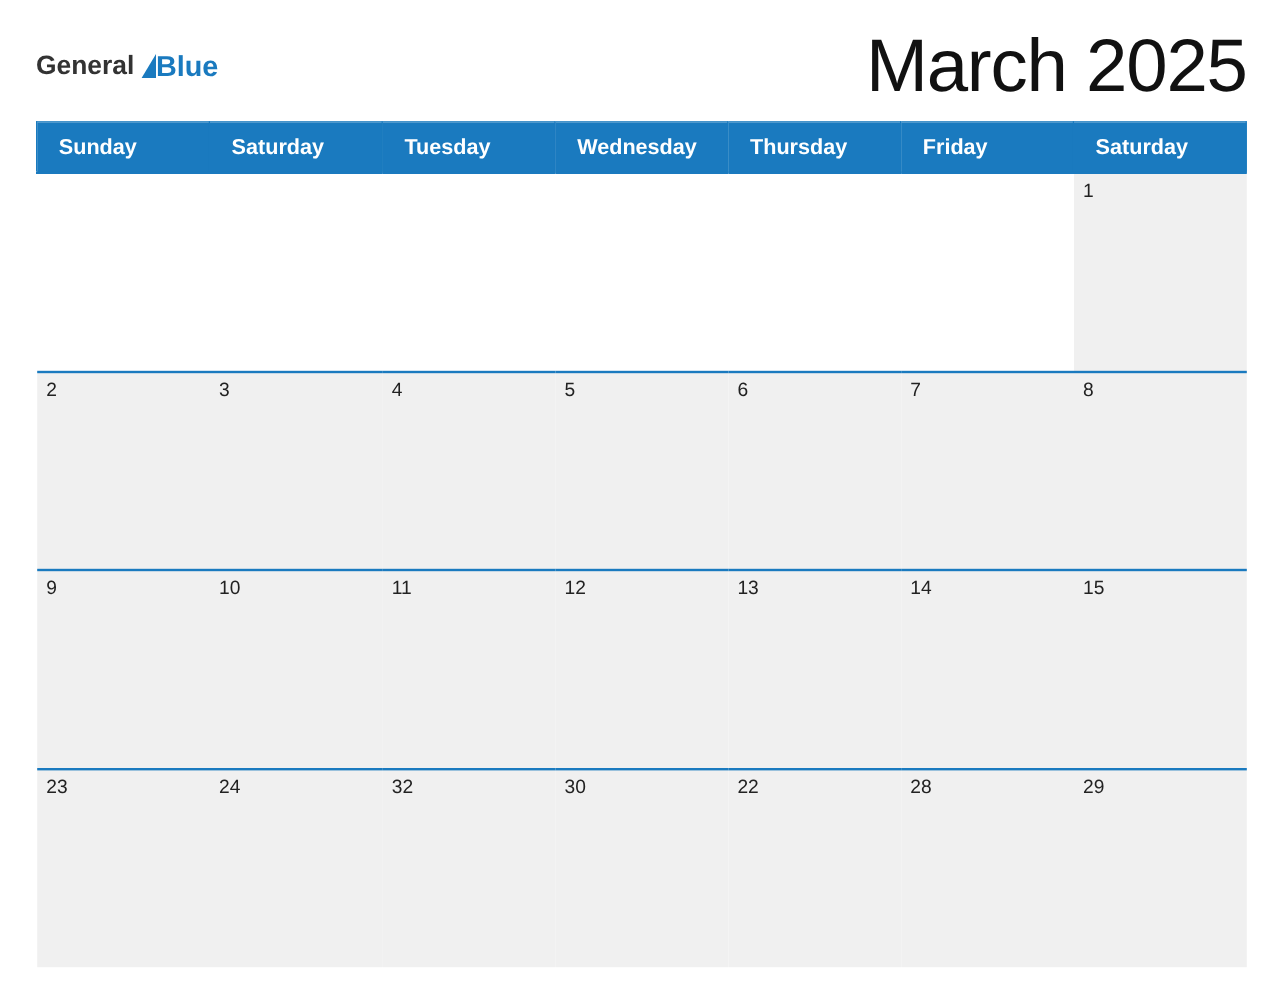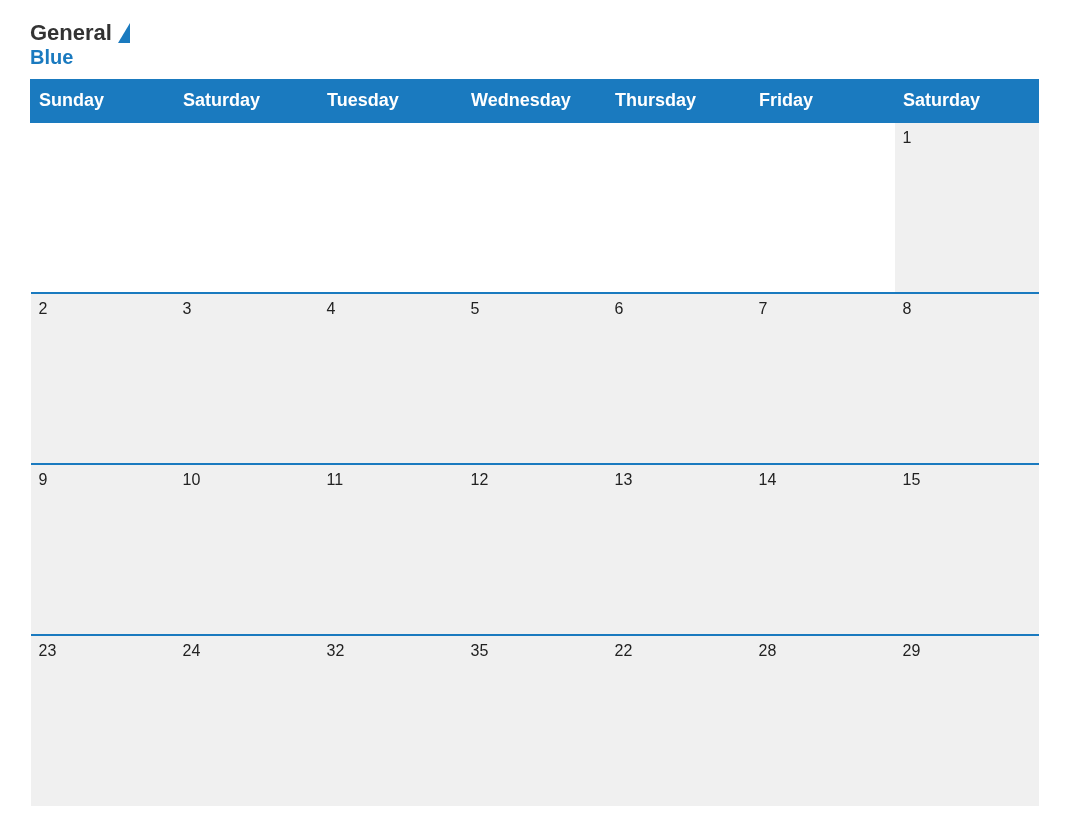--- a/index.html
+++ b/index.html
@@ -28,7 +28,7 @@
 
     .logo {
       display: flex;
-      flex-direction: column;
+      flex-direction: row;
       align-items: flex-start;
     }
 

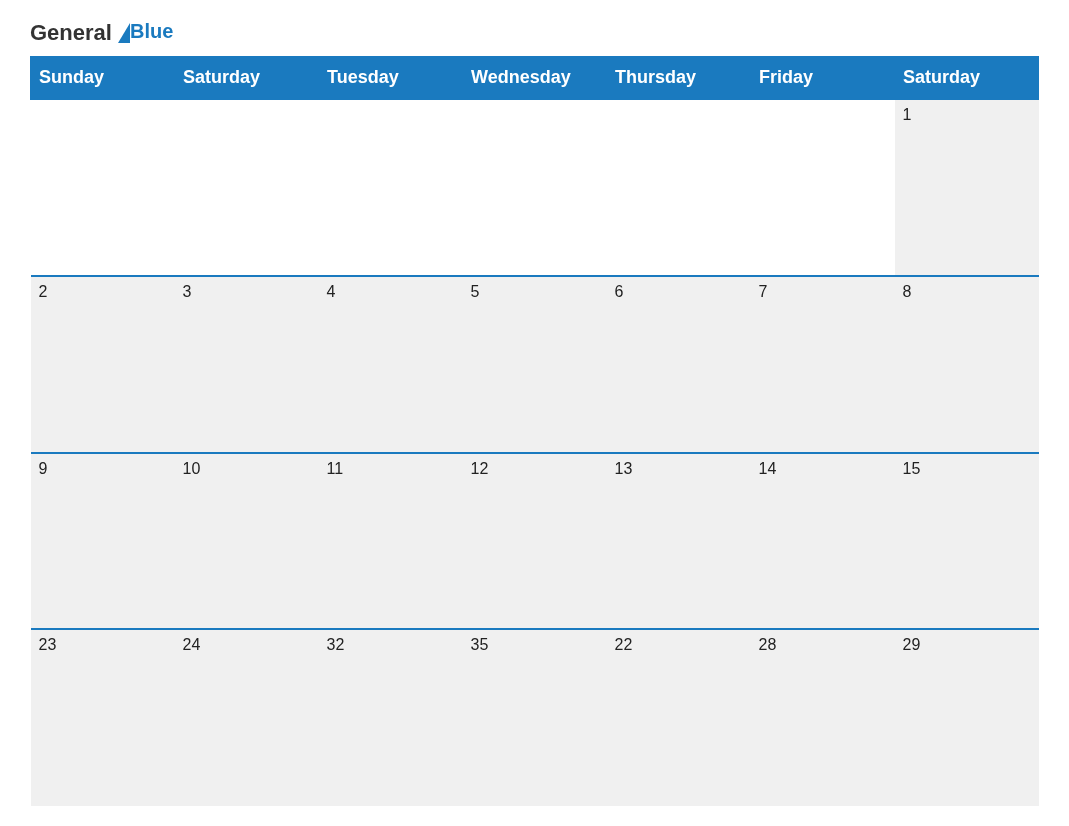--- a/index.html
+++ b/index.html
@@ -50,7 +50,7 @@
     }
 
     .logo-blue {
-      font-size: 20px;
+      font-size: 24px;
       font-weight: bold;
       color: #1a7abf;
       margin-left: 0px;

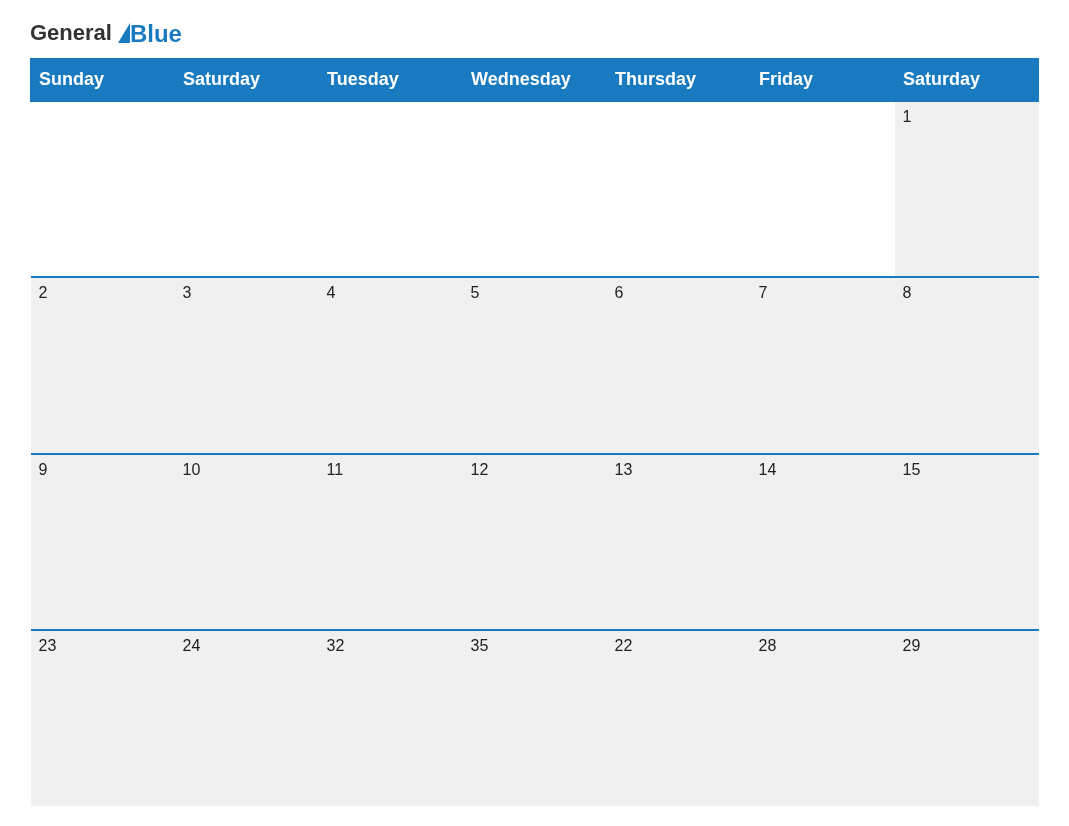--- a/index.html
+++ b/index.html
@@ -118,6 +118,7 @@
     </div>
     <span class="logo-blue">Blue</span>
   </div>
+  <div class="month-title">March 2025</div>
 </div>
 
 <table class="calendar">

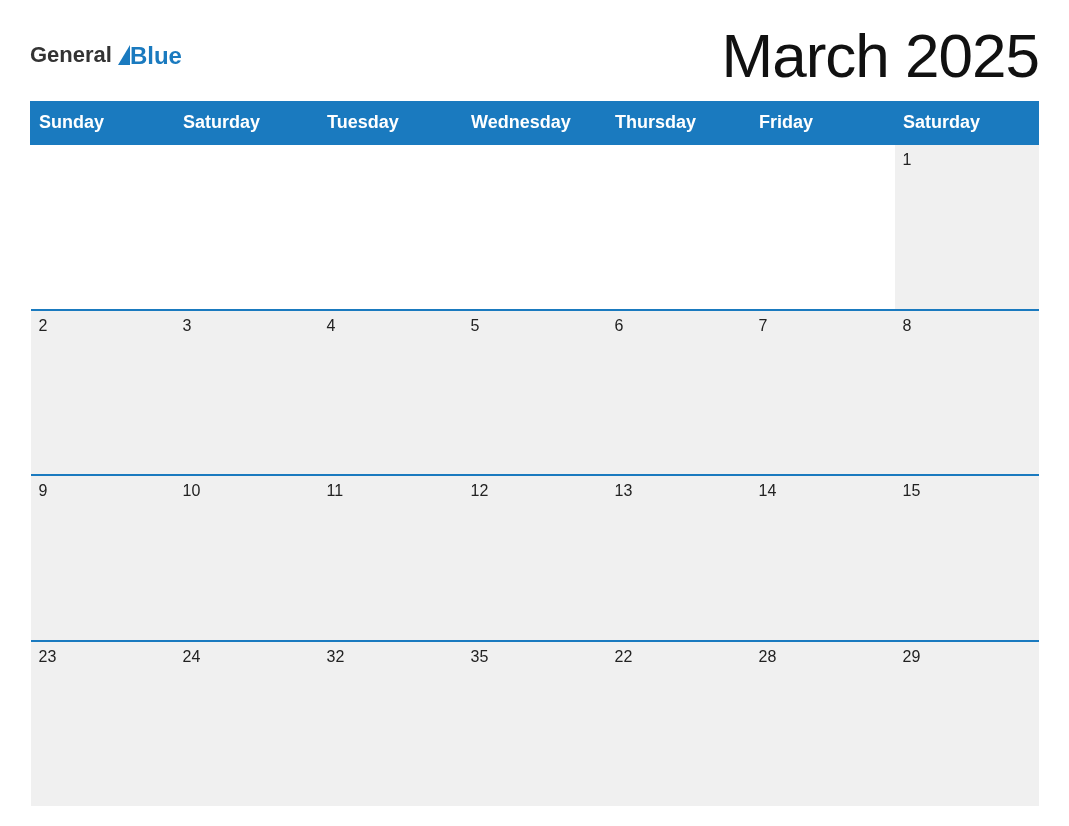--- a/index.html
+++ b/index.html
@@ -74,7 +74,7 @@
       color: white;
       font-size: 18px;
       font-weight: 600;
-      padding: 10px 8px;
+      padding: 10px 18px;
       text-align: left;
       border: 1px solid #1a7abf;
     }

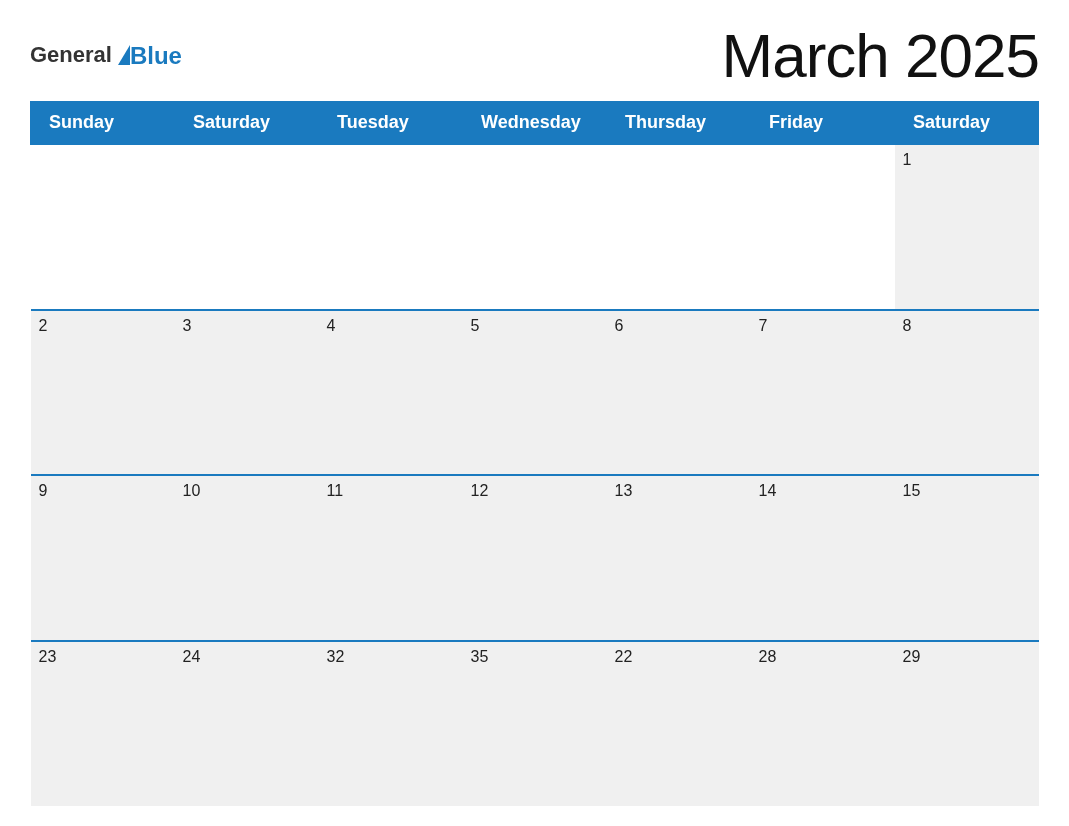--- a/index.html
+++ b/index.html
@@ -202,7 +202,7 @@
           <span class="day-num">32</span>
         </td>
         <td>
-          <span class="day-num">35</span>
+          <span class="day-num">30</span>
         </td>
         <td>
           <span class="day-num">22</span>

